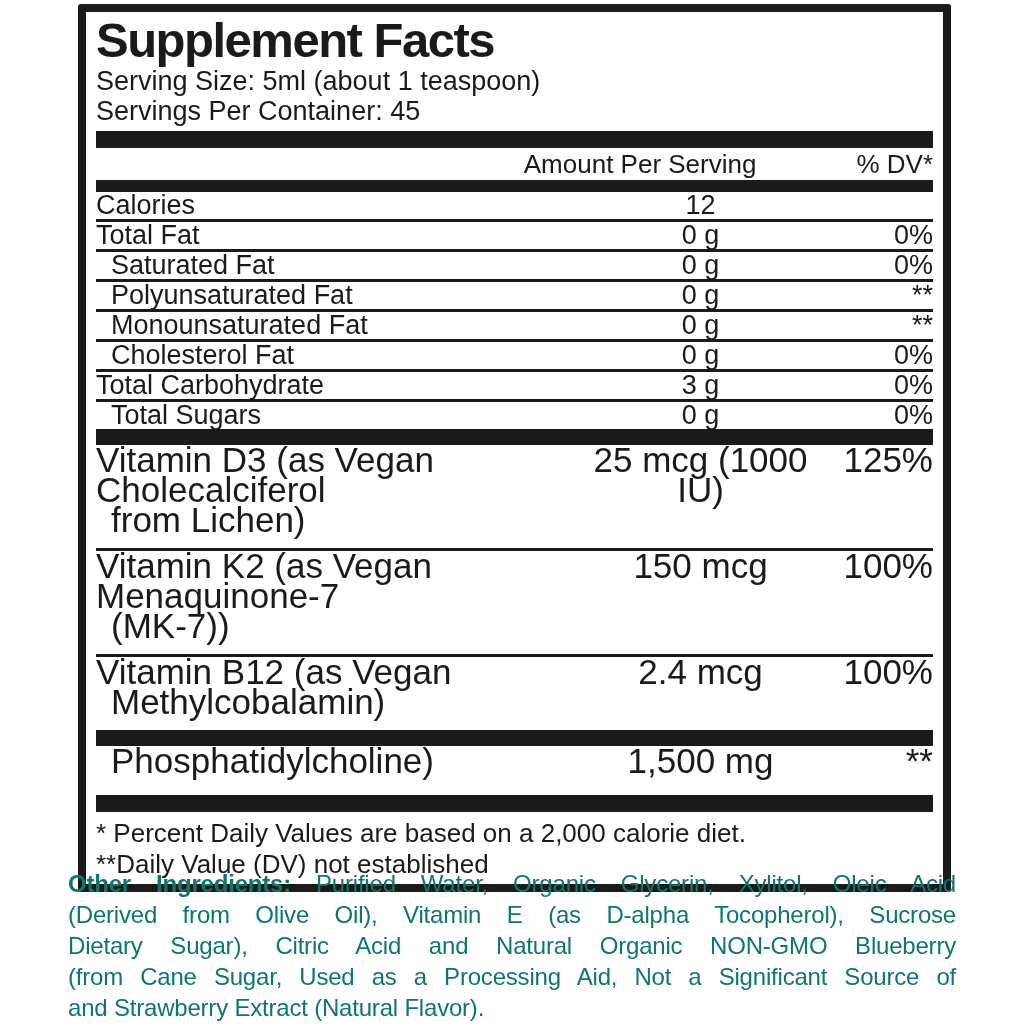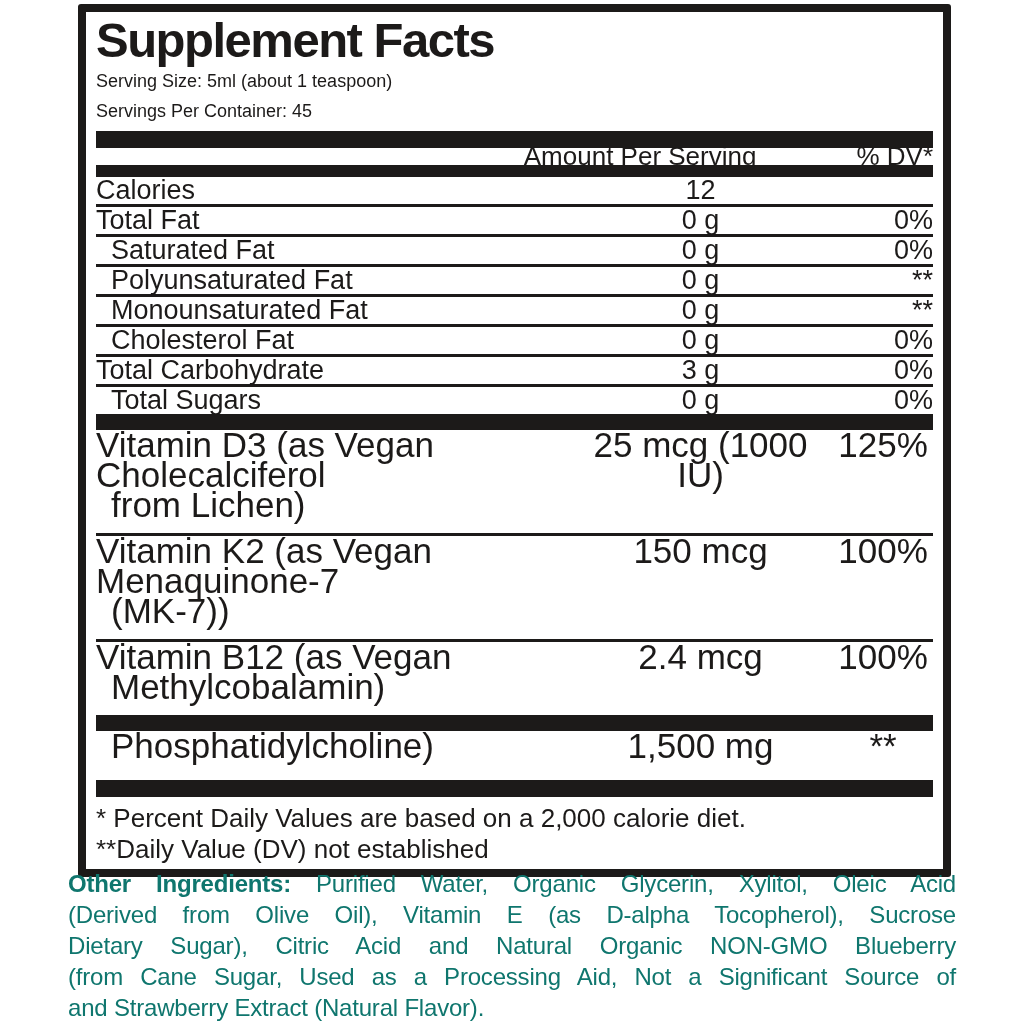--- a/index.html
+++ b/index.html
@@ -35,7 +35,7 @@
     white-space: nowrap;
   }
   .serving-line {
-    font-size: 18px;
+    font-size: 27px;
     line-height: 30px;
     white-space: nowrap;
   }

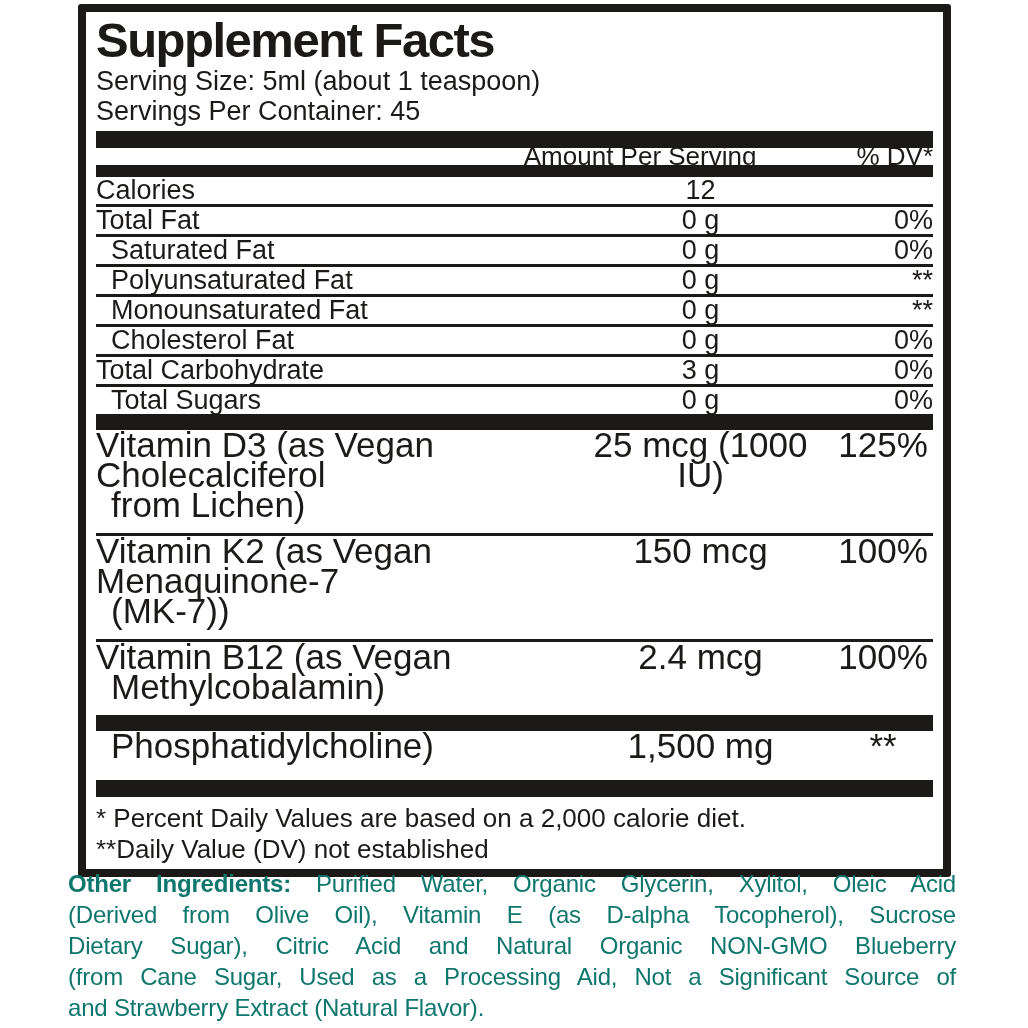--- a/index.html
+++ b/index.html
@@ -48,7 +48,7 @@
   .header-row {
     display: flex;
     align-items: center;
-    height: 17px;
+    height: 32px;
     font-size: 26px;
   }
   .header-row .sp { flex: 1; }

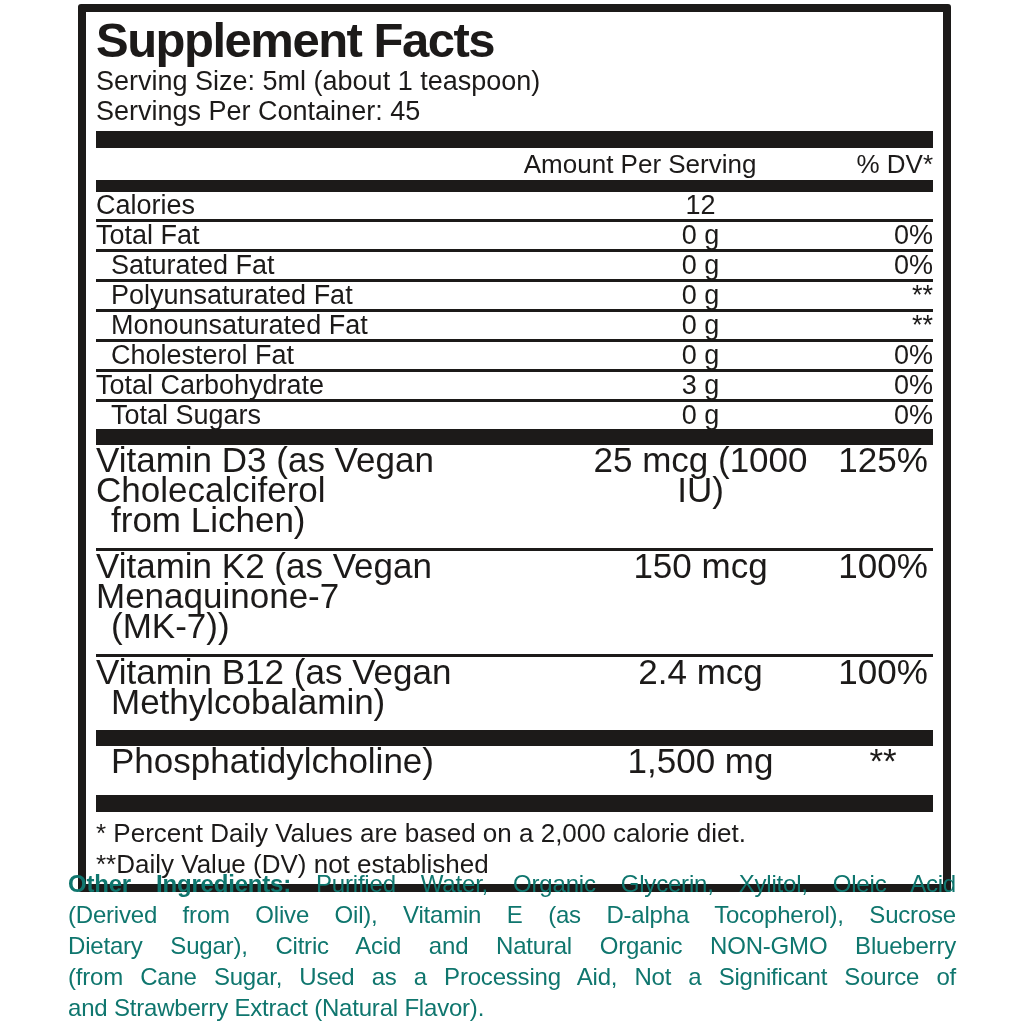--- a/index.html
+++ b/index.html
@@ -78,7 +78,7 @@
   .vrow .nm { flex: 1; }
   .vrow .nm .l2 { padding-left: 15px; }
   .vrow .amt { width: 265px; text-align: center; }
-  .vrow .dv  { width: 100px; text-align: center; }
+  .vrow .dv  { width: 100px; text-align: right; }
   .vrow.no-border { border-bottom: none; }
 
   .footnotes {

